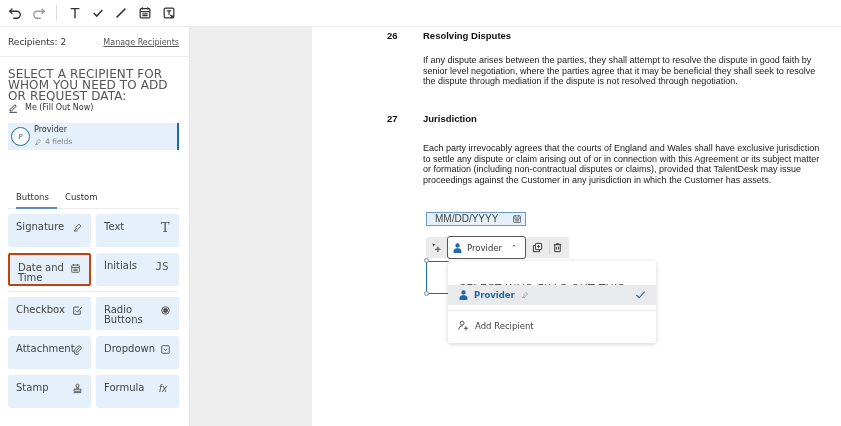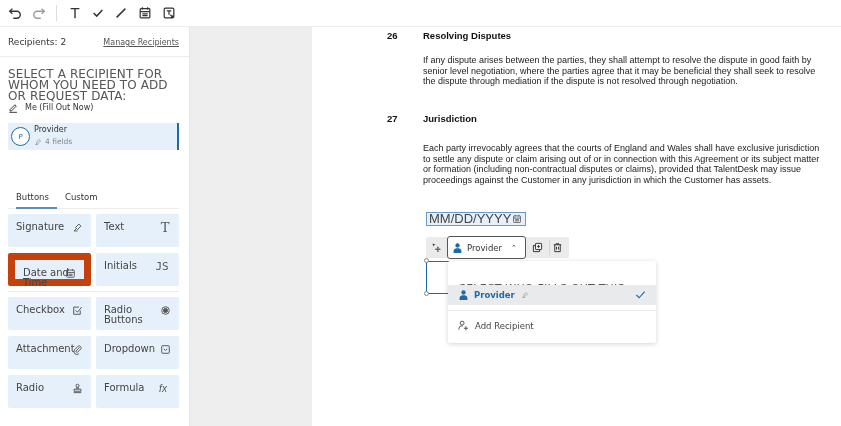--- a/index.html
+++ b/index.html
@@ -50,7 +50,7 @@
   .doc-para { position: absolute; font-family: "Liberation Sans", sans-serif; font-size: 9px; line-height: 10.6px; color: #222; width: 400px; }
 
   
-  .date-field { position: absolute; left: 426px; top: 212px; width: 100px; height: 14px; background: #e5f0fa; border: 1px solid #6b9bc3; font-family: "Liberation Sans", sans-serif; font-size: 13px; color: #444; padding-left: 2px; line-height: 12px; cursor: text; }
+  .date-field { position: absolute; left: 426px; top: 212px; width: 100px; height: 14px; background: #e5f0fa; border: 1px solid #6b9bc3; font-family: "Liberation Sans", sans-serif; font-size: 10px; color: #444; padding-left: 8px; line-height: 12px; cursor: text; }
   .date-field svg { position: absolute; right: 3px; top: 1px; width: 10px; height: 10px; }
 
   

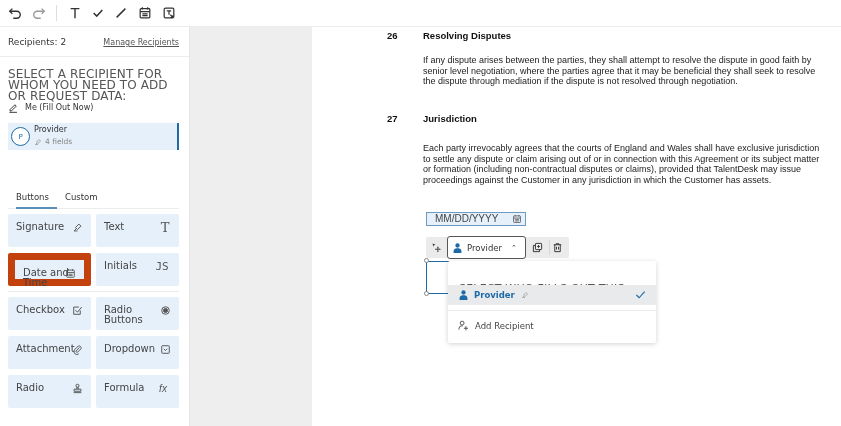--- a/index.html
+++ b/index.html
@@ -35,7 +35,7 @@
 
   .field-grid { position: absolute; left: 8px; top: 187px; width: 172px; }
   .field-tile { position: absolute; width: 83px; height: 33px; background: #e5f0fa; border-radius: 2px; cursor: pointer; }
-  .field-tile.selected { border: 7px solid #c2410c; padding-left: 36px; }
+  .field-tile.selected { border: 2px solid #c2410c; padding-left: 36px; }
   .field-label { position: absolute; left: 8px; top: 8px; font-size: 10px; line-height: 10px; color: #444; width: 52px; }
   .field-icon { position: absolute; right: 8px; top: 7px; width: 12px; height: 12px; display: flex; align-items: center; justify-content: center; color: #555; font-size: 11px; }
   .field-icon svg { width: 11px; height: 11px; }

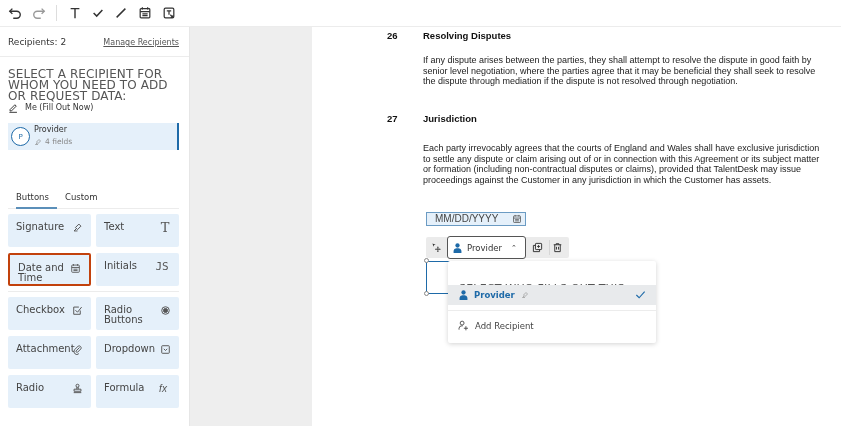--- a/index.html
+++ b/index.html
@@ -229,7 +229,7 @@
     </div>
 
     <div class="field-tile" style="left:0; top:161px">
-      <span class="field-label">Radio</span>
+      <span class="field-label">Stamp</span>
       <span class="field-icon">
           <svg viewBox="0 0 16 16" fill="none" stroke="#555" stroke-width="1.4">
             <circle cx="8" cy="4" r="2.2"></circle>

